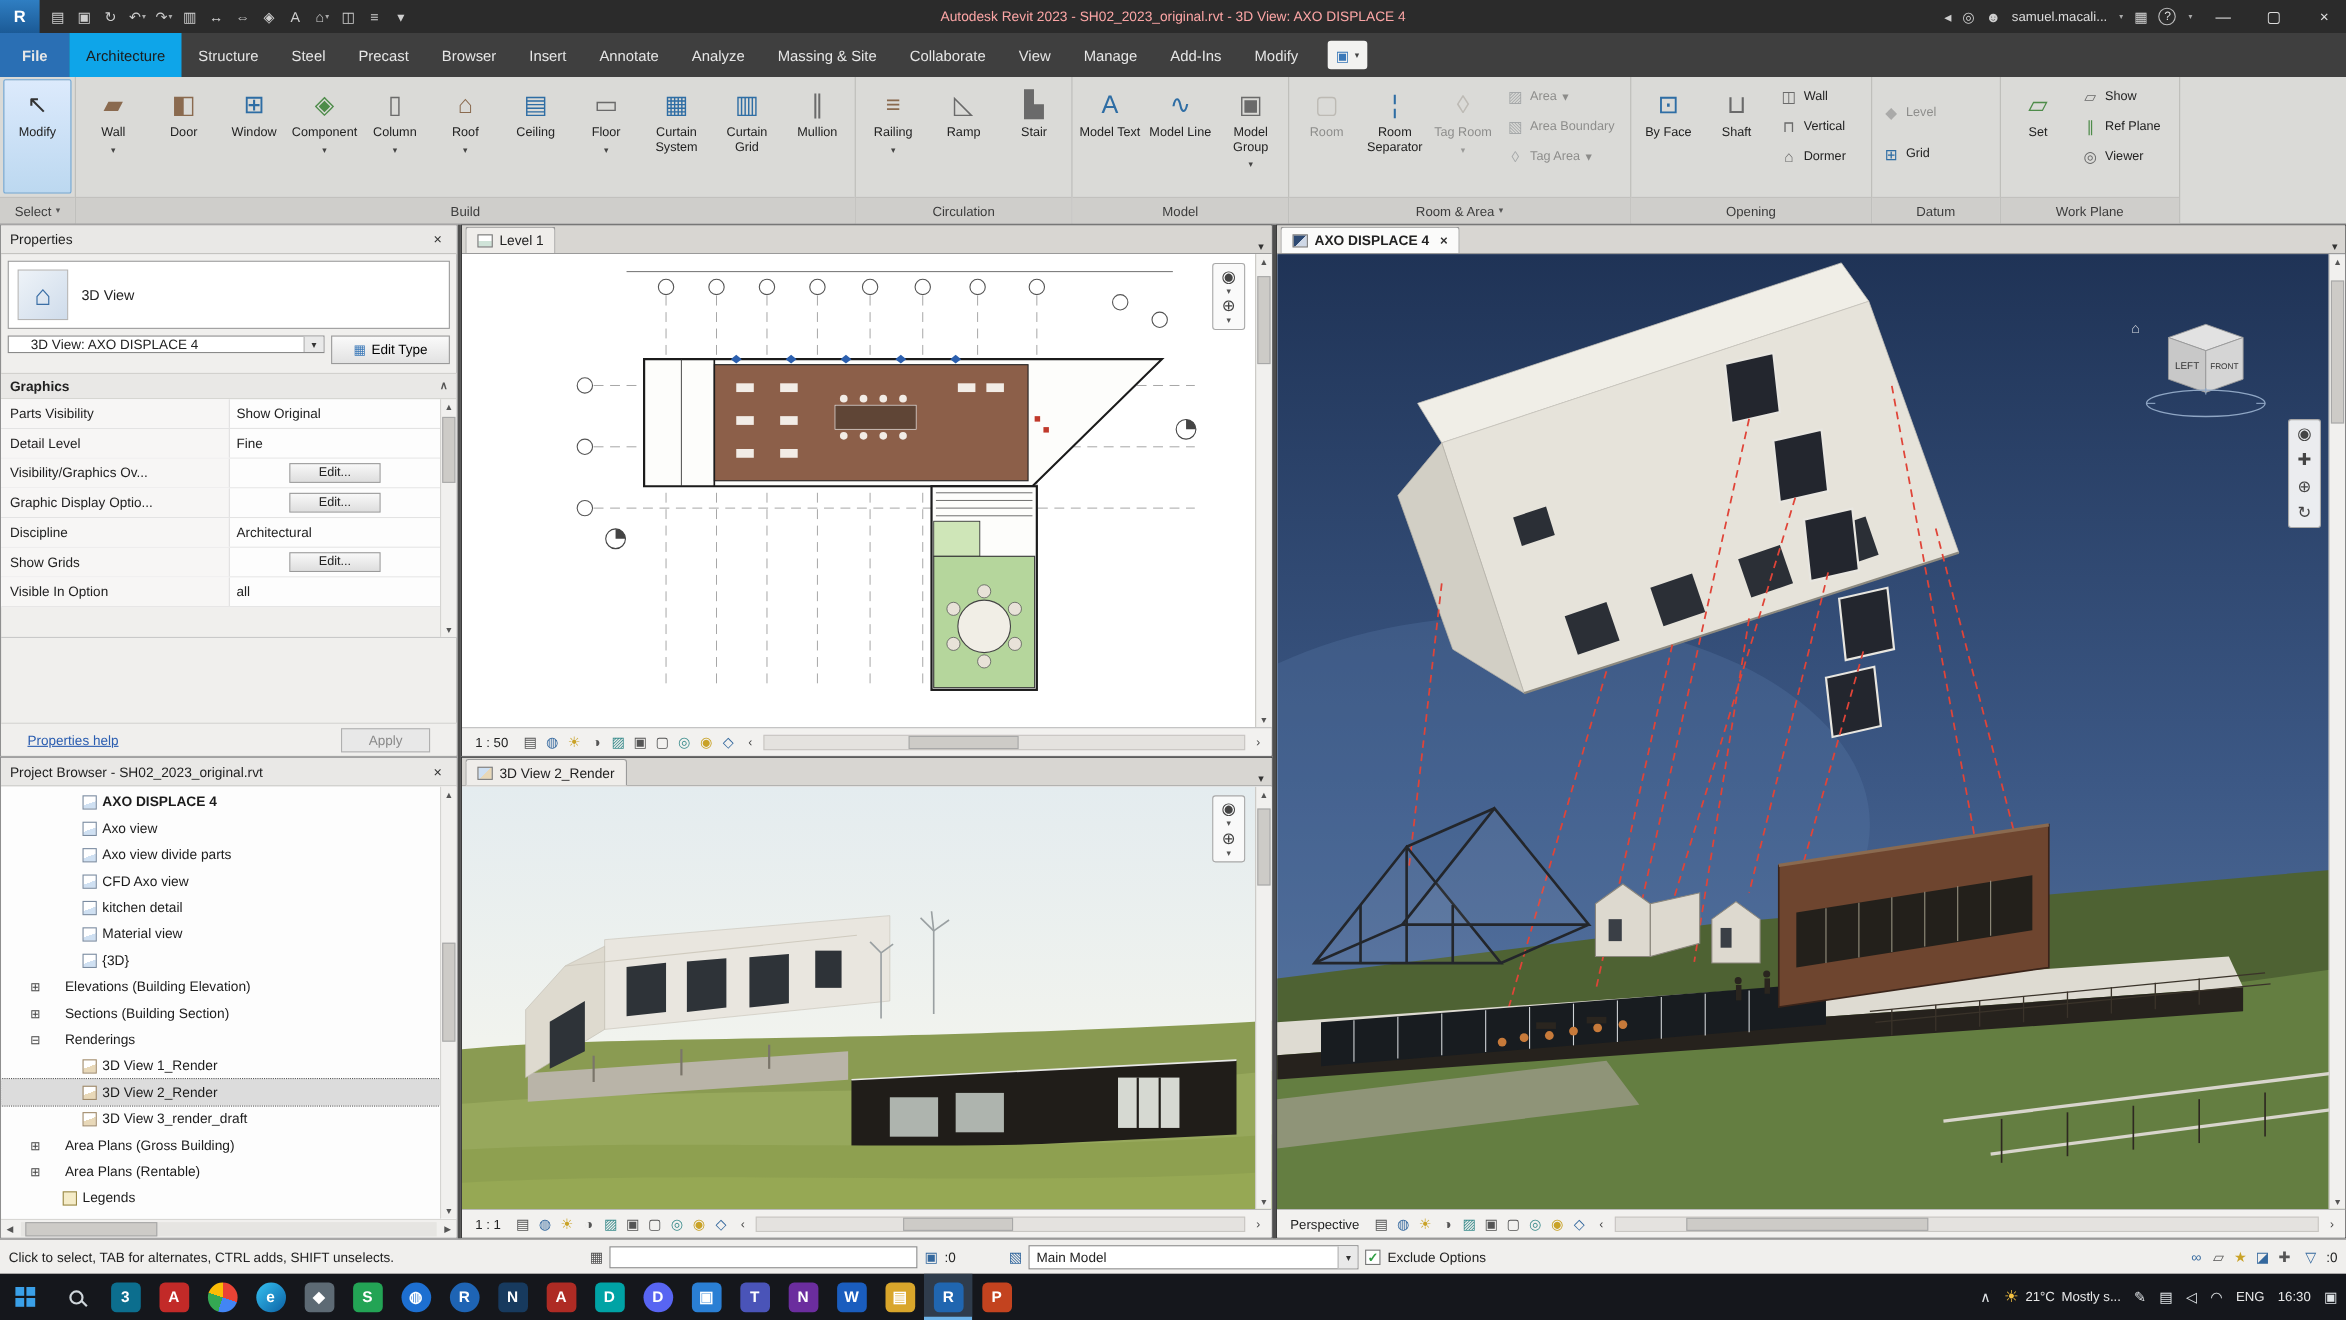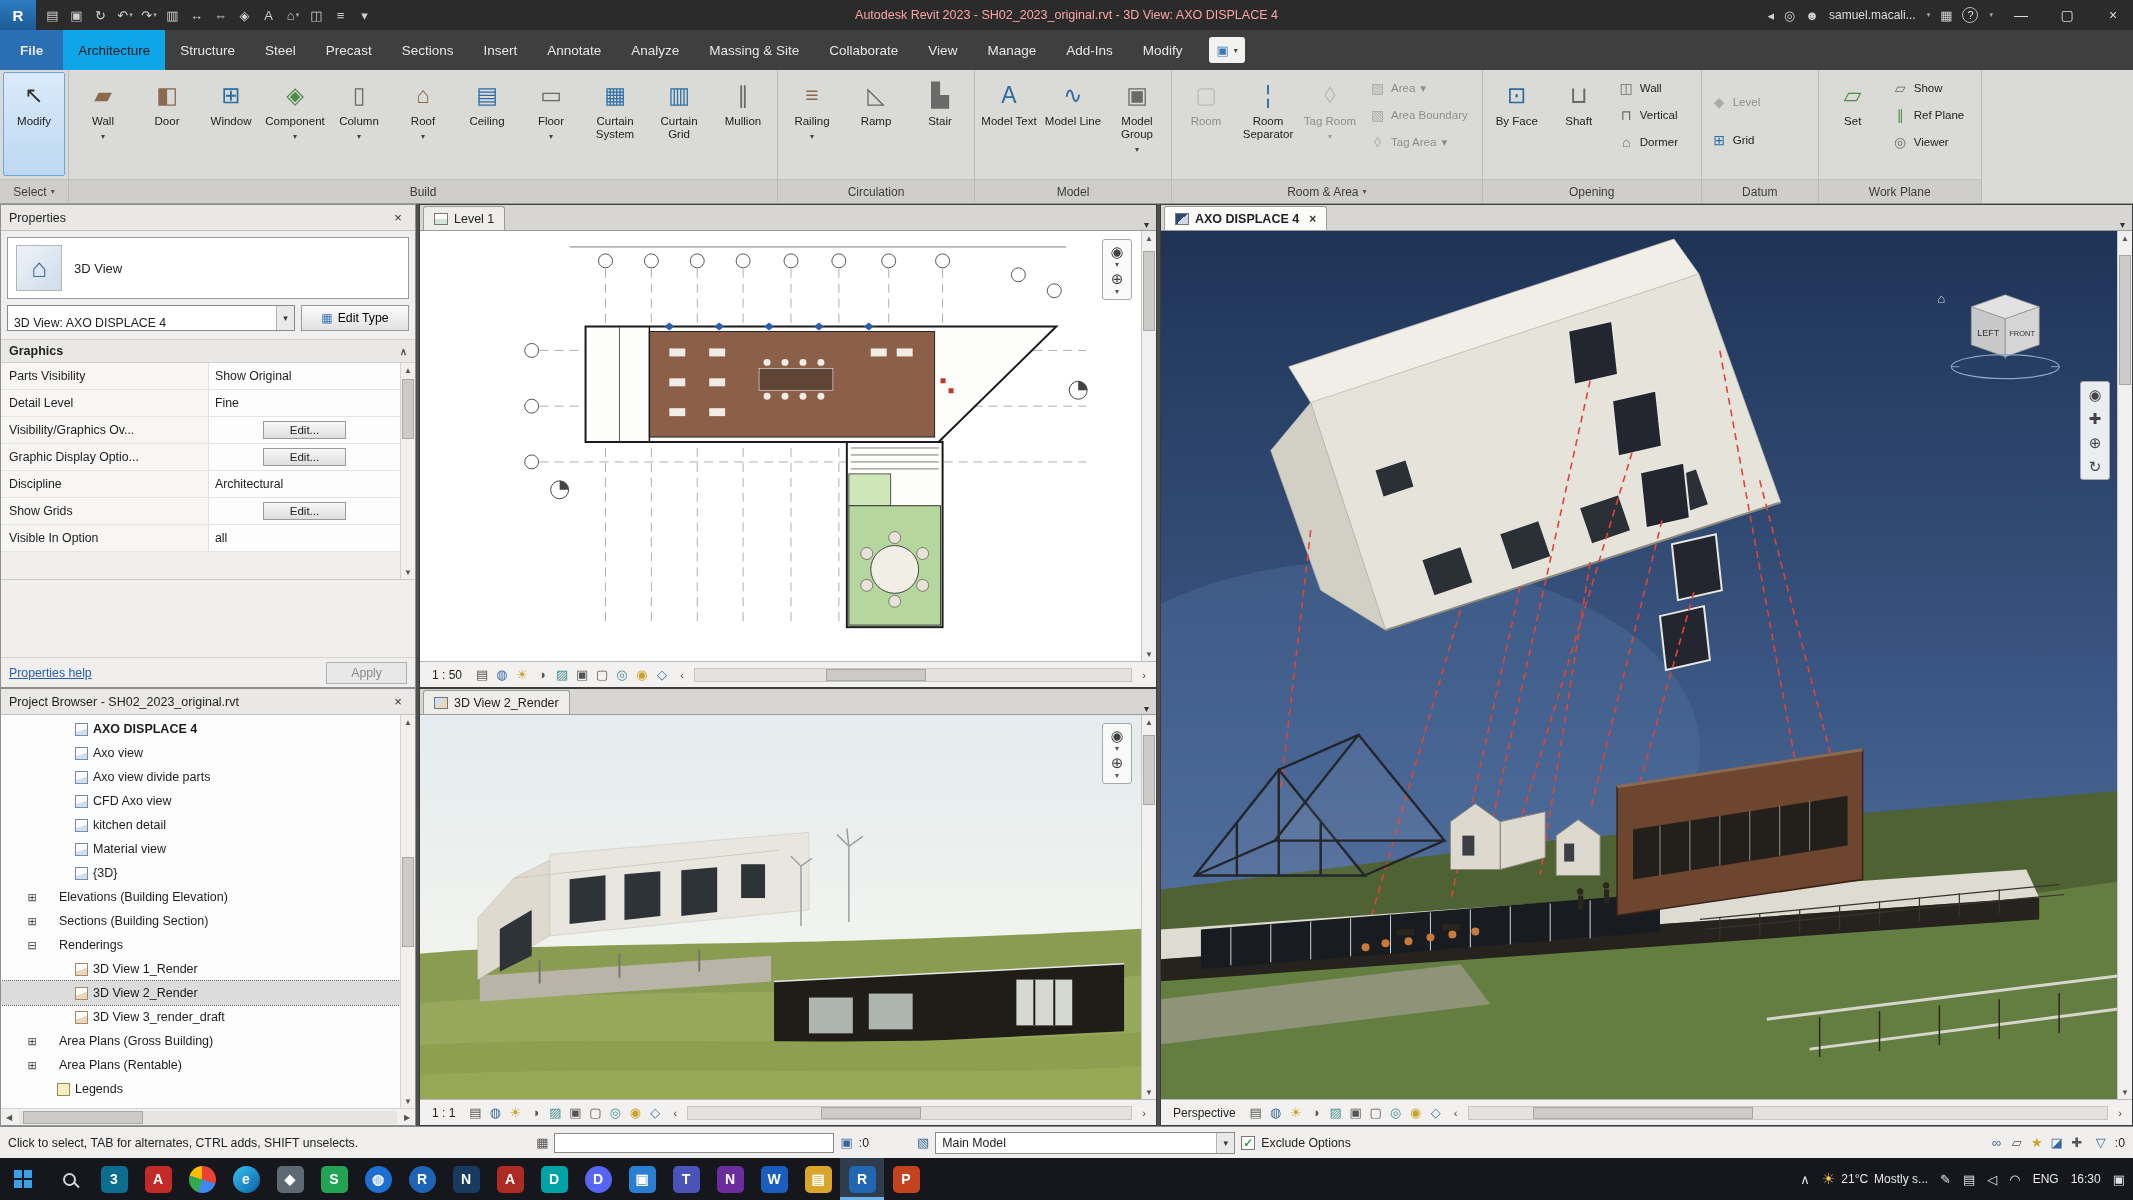--- a/index.html
+++ b/index.html
@@ -253,7 +253,7 @@
 
       <span class="rtab">Precast</span>
 
-      <span class="rtab">Sections</span>
+      <span class="rtab">Browser</span>
 
       <span class="rtab">Insert</span>
 

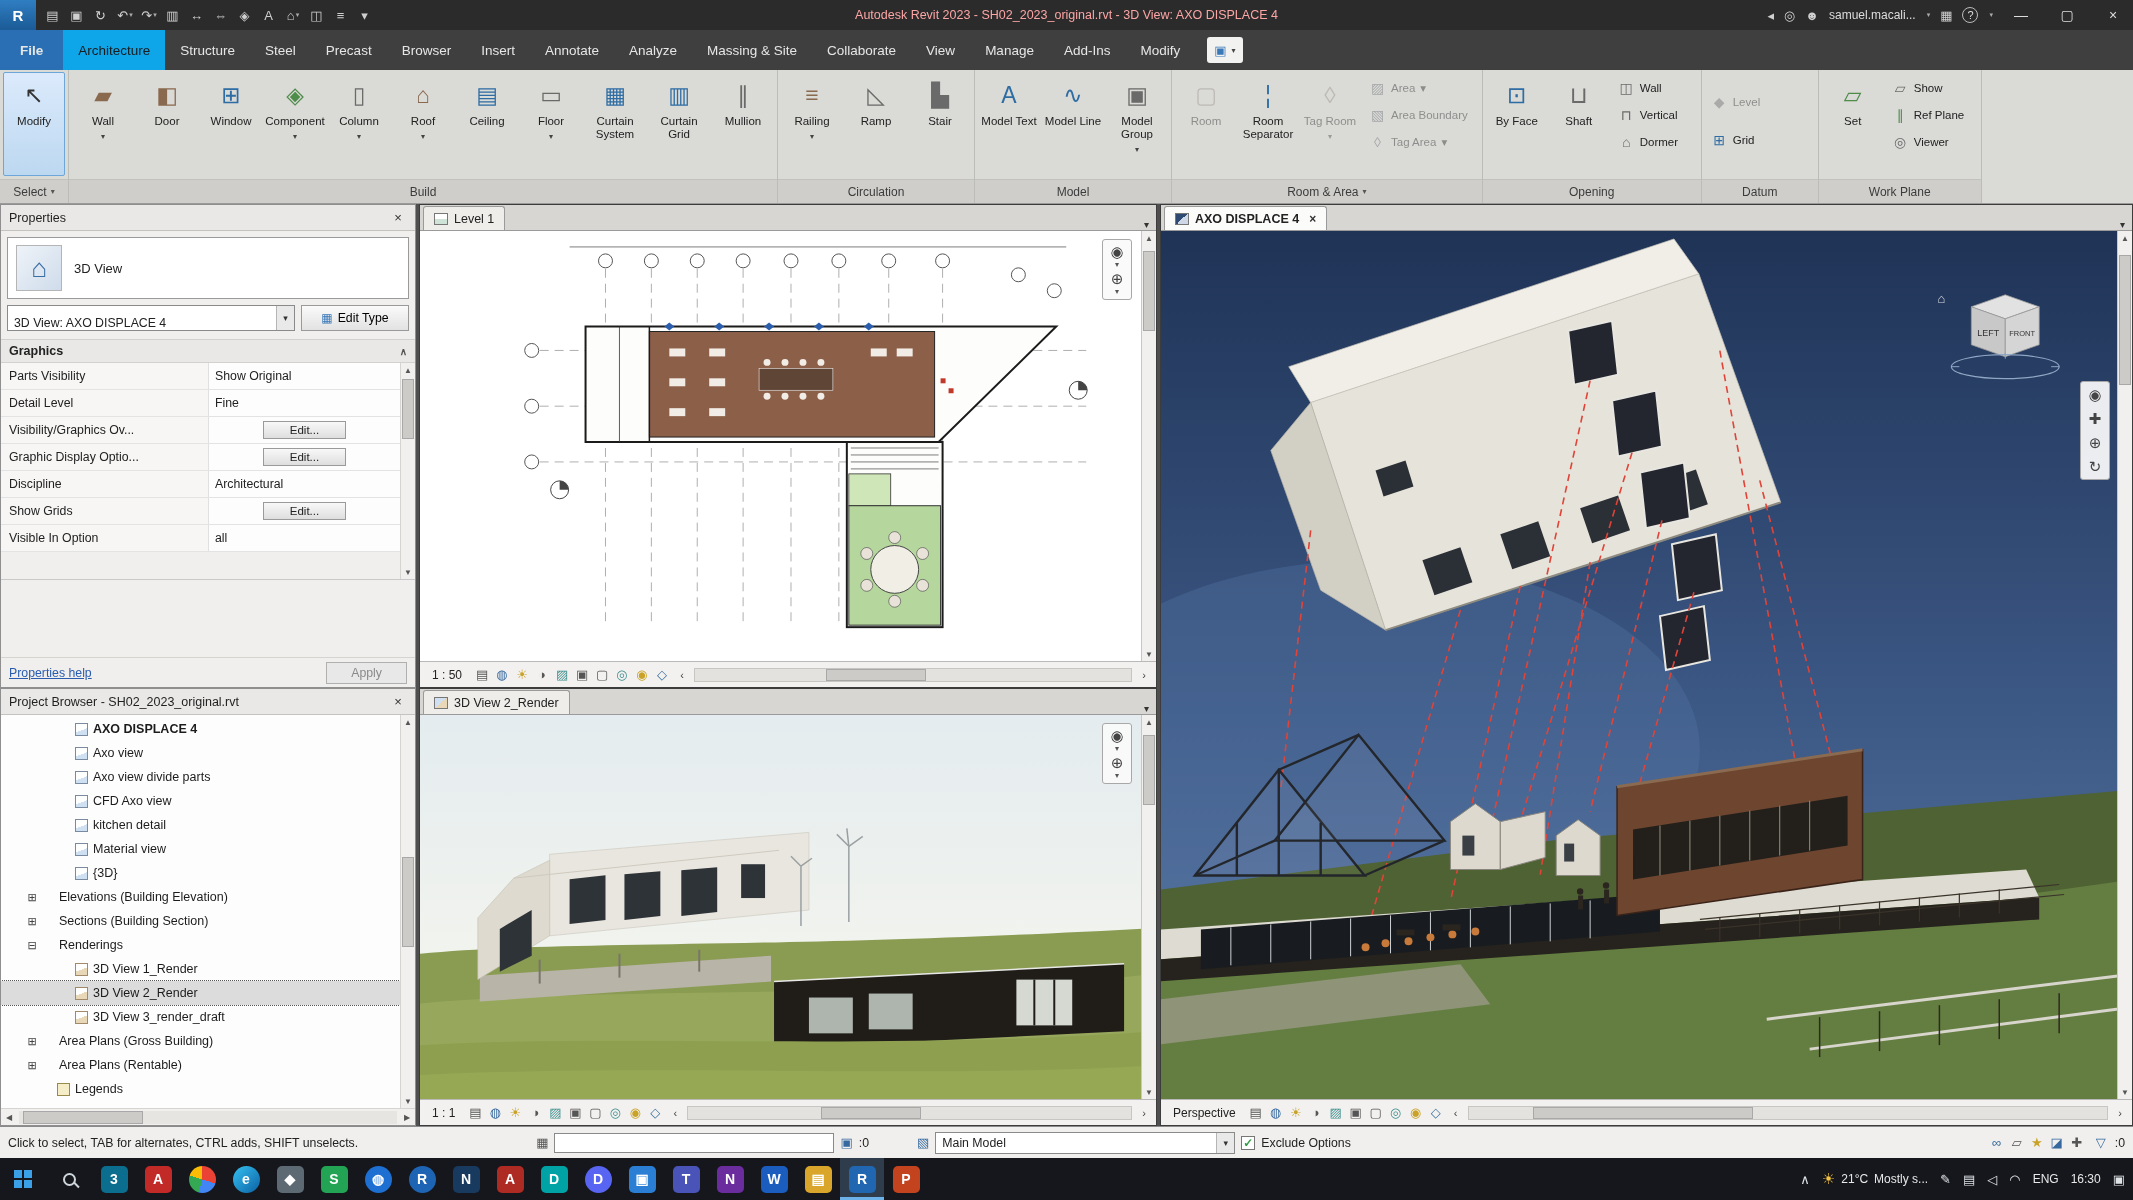--- a/index.html
+++ b/index.html
@@ -54,7 +54,7 @@
 .ptype-ic{width:46px;height:46px;border:1px solid #b5b5b5;background:linear-gradient(135deg,#eef3f8,#cfdceb);font-size:26px;color:#3a6ea5;display:flex;align-items:center;justify-content:center}
 .ptype-label{font-size:13px}
 .pcombo-row{margin:0 6px;display:flex;gap:6px}
-.pcombo{flex:1;height:26px;border:1px solid #8a8a8a;background:#fff;display:flex;align-items:flex-end;padding-left:6px;font-size:12.3px}
+.pcombo{flex:1;height:16px;border:1px solid #8a8a8a;background:#fff;display:flex;align-items:center;padding-left:20px;font-size:12.3px}
 .combo-caret{margin-left:auto;width:18px;height:100%;background:#e9e9e9;border-left:1px solid #b5b5b5;display:flex;align-items:center;justify-content:center;font-size:9px;color:#333}
 .edittype{width:108px;height:26px;background:linear-gradient(#fafafa,#e2e2e2);border:1px solid #9a9a9a;font-size:12.3px;display:flex;align-items:center;justify-content:center;gap:5px;font-family:inherit}
 .et-ic{color:#3a78b8;font-size:12px}

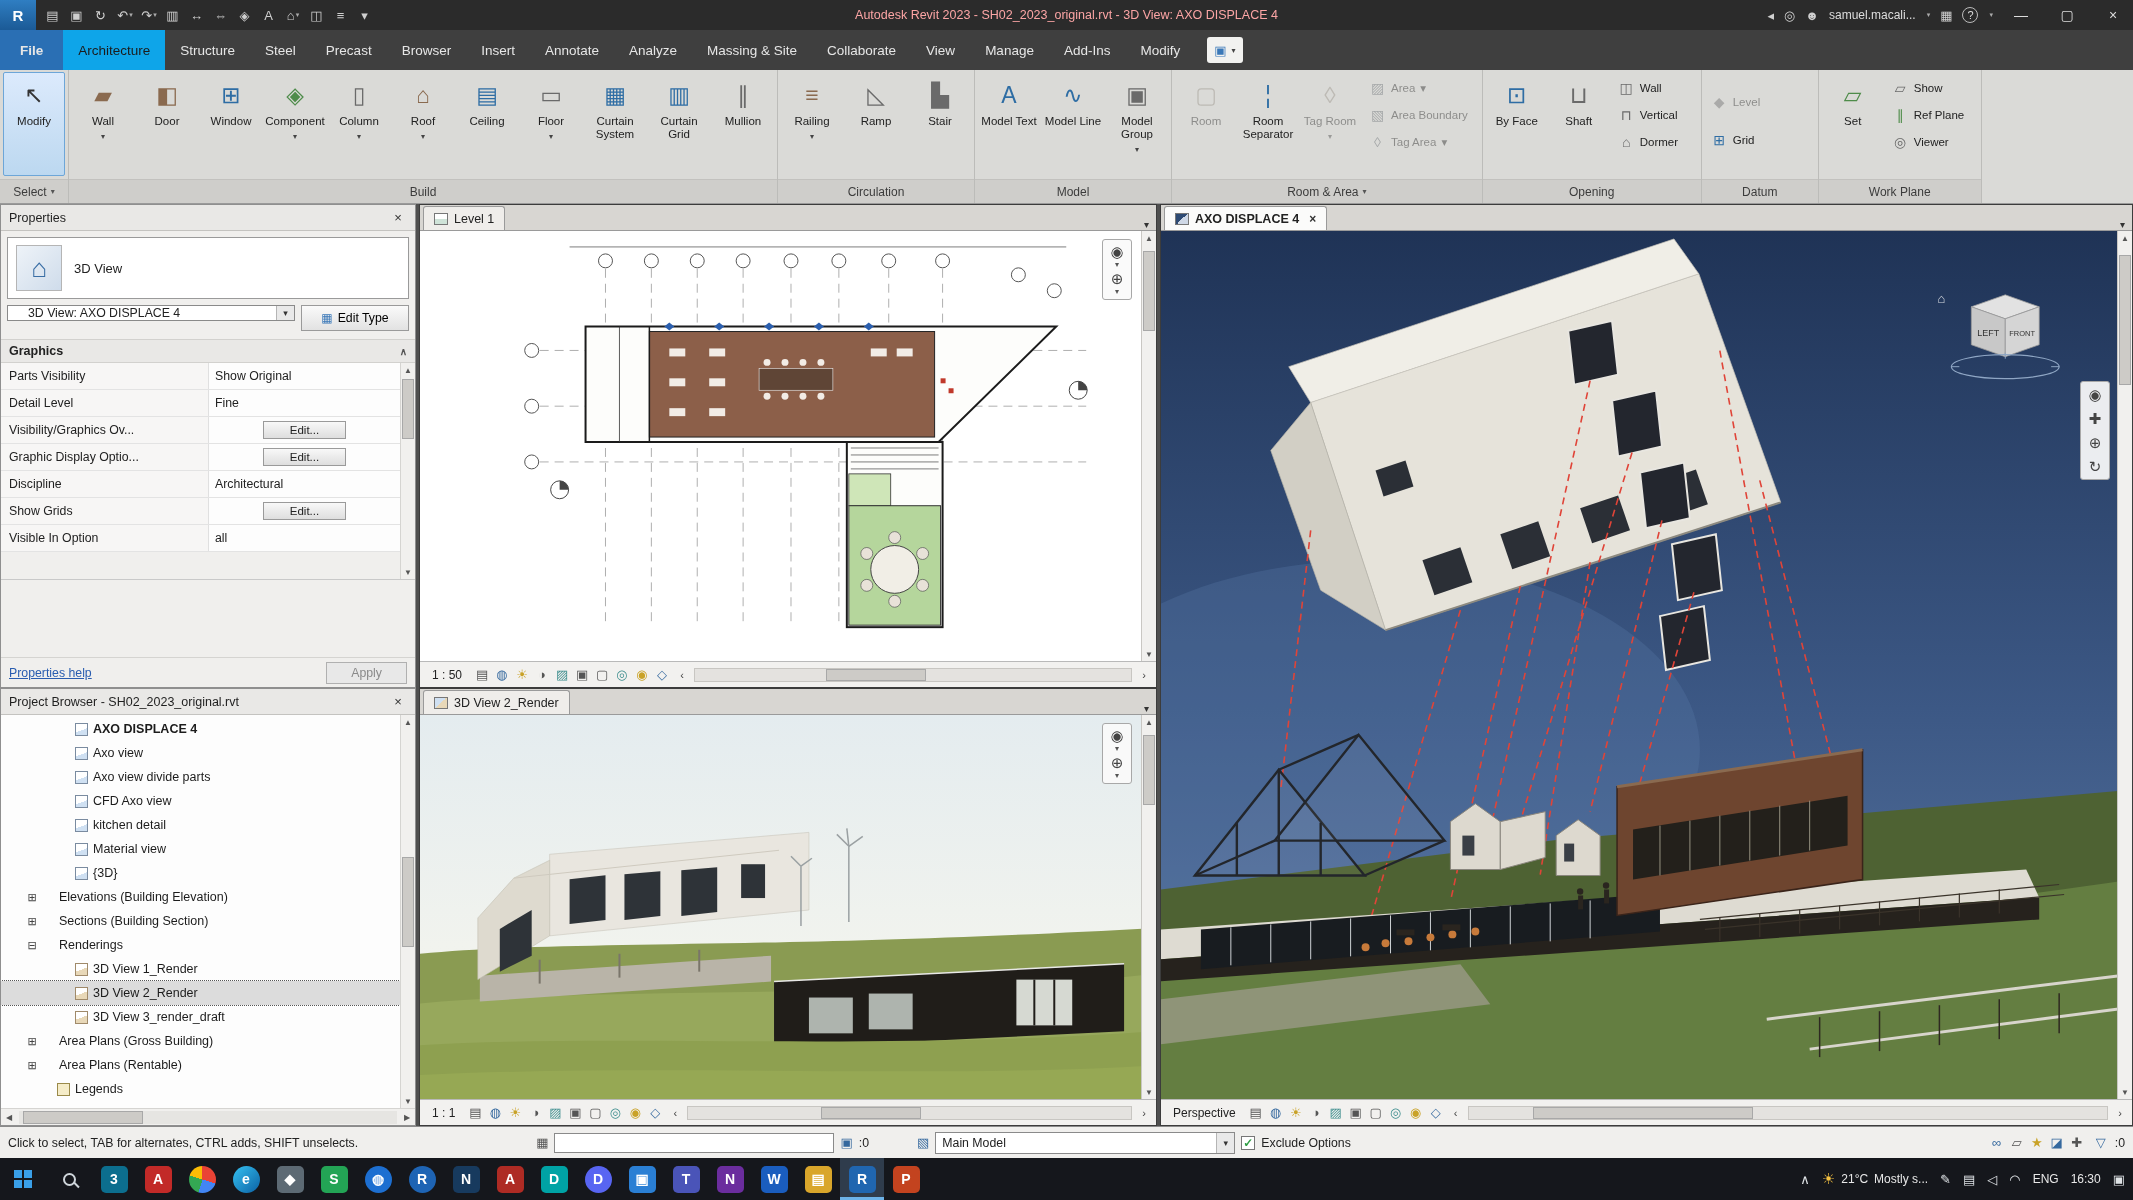--- a/index.html
+++ b/index.html
@@ -70,7 +70,7 @@
 .sarr{height:14px;display:flex;align-items:center;justify-content:center;font-size:8px;color:#555}
 .vtrack{flex:1;position:relative}
 .vthumb{position:absolute;left:1px;right:1px;background:#cdcbc7;border:1px solid #a8a8a8}
-.pfoot{margin-top:auto;height:30px;display:flex;align-items:center;padding:0 8px;border-top:1px solid #d5d4d1;background:#f0efed}
+.pfoot{margin-top:auto;height:30px;display:flex;align-items:center;padding:0 24px;border-top:1px solid #d5d4d1;background:#f0efed}
 .plink{color:#2a5db0;text-decoration:underline;font-size:12.3px}
 .applybtn{margin-left:auto;border:1px solid #b0b0b0;background:#e8e8e8;color:#8a8a8a;padding:3px 24px;font-size:12.3px;font-family:inherit}
 

